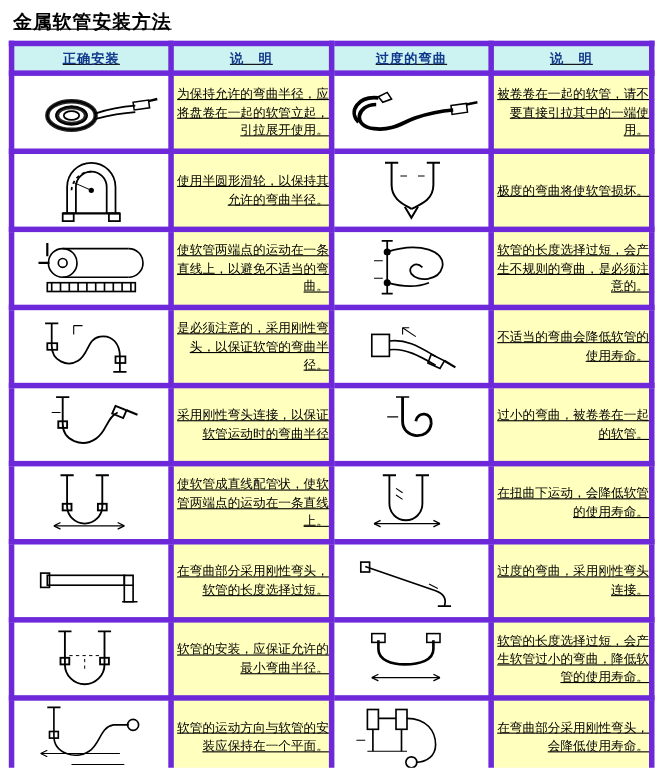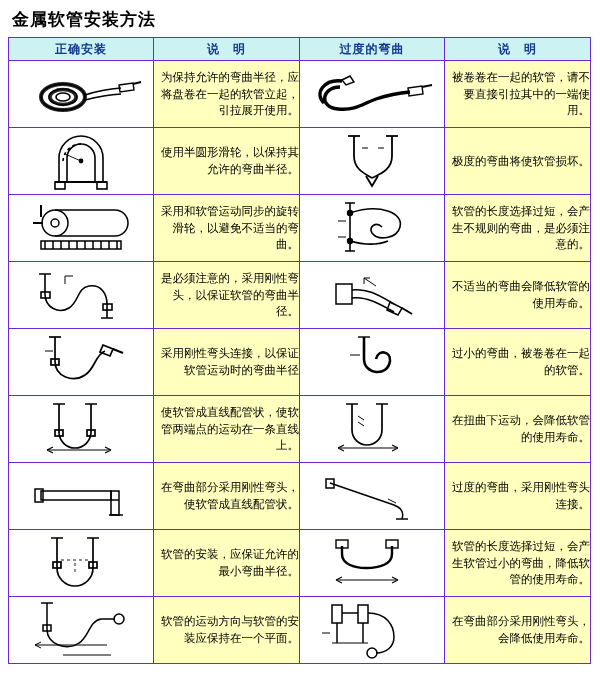--- a/index.html
+++ b/index.html
@@ -20,6 +20,7 @@
     position: relative;
     box-sizing: border-box;
     padding: 6px 8px 0 8px;
+    text-decoration: underline;
   }
   .title {
     font-size: 17px;

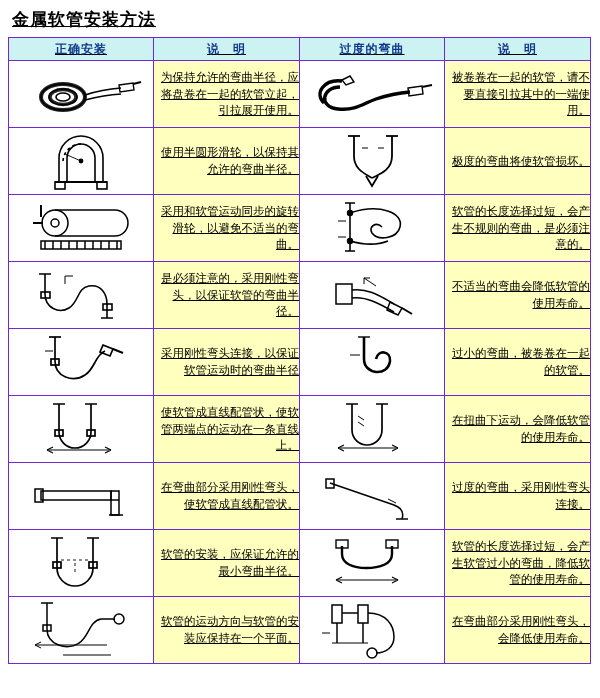--- a/index.html
+++ b/index.html
@@ -37,7 +37,7 @@
     border: 1px solid #1a3a8f;
   }
   table.main td, table.main th {
-    border: 1px solid #6d28d9;
+    border: 5px solid #6d28d9;
     padding: 0;
     vertical-align: middle;
   }

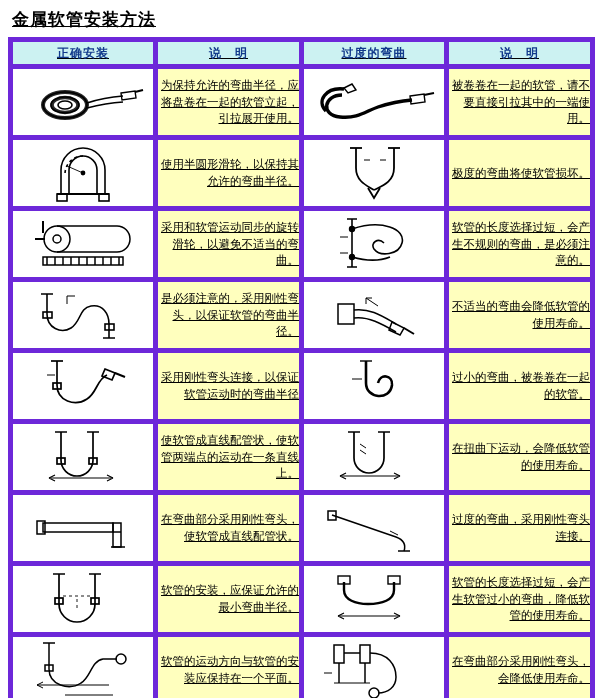--- a/index.html
+++ b/index.html
@@ -191,7 +191,7 @@
             </svg>
           </div>
         </td>
-        <td class="txtcell">采用和软管运动同步的旋转滑轮，以避免不适当的弯曲。</td>
+        <td class="txtcell">使软管两端点的运动在一条直线上，以避免不适当的弯曲。</td>
         <td class="imgcell">
           <div class="fig">
             <svg width="141" height="62" viewBox="0 0 141 62">

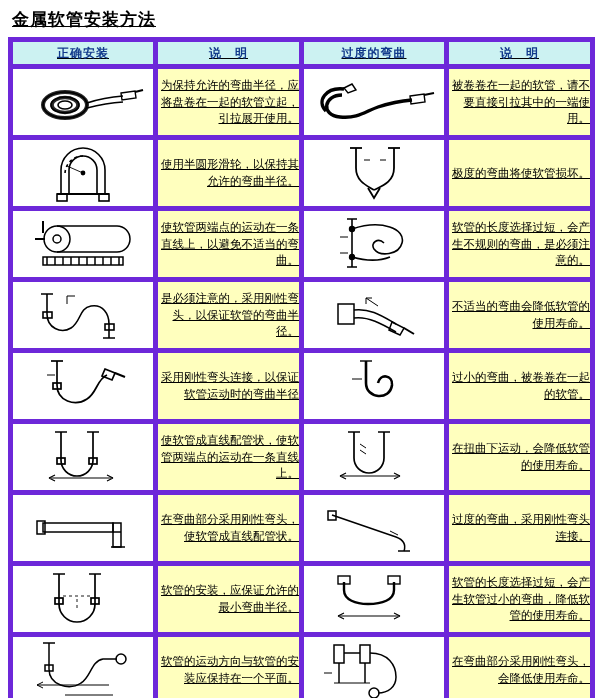--- a/index.html
+++ b/index.html
@@ -322,7 +322,7 @@
             </svg>
           </div>
         </td>
-        <td class="txtcell">在弯曲部分采用刚性弯头，使软管成直线配管状。</td>
+        <td class="txtcell">在弯曲部分采用刚性弯头，软管的长度选择过短。</td>
         <td class="imgcell">
           <div class="fig">
             <svg width="141" height="62" viewBox="0 0 141 62">

